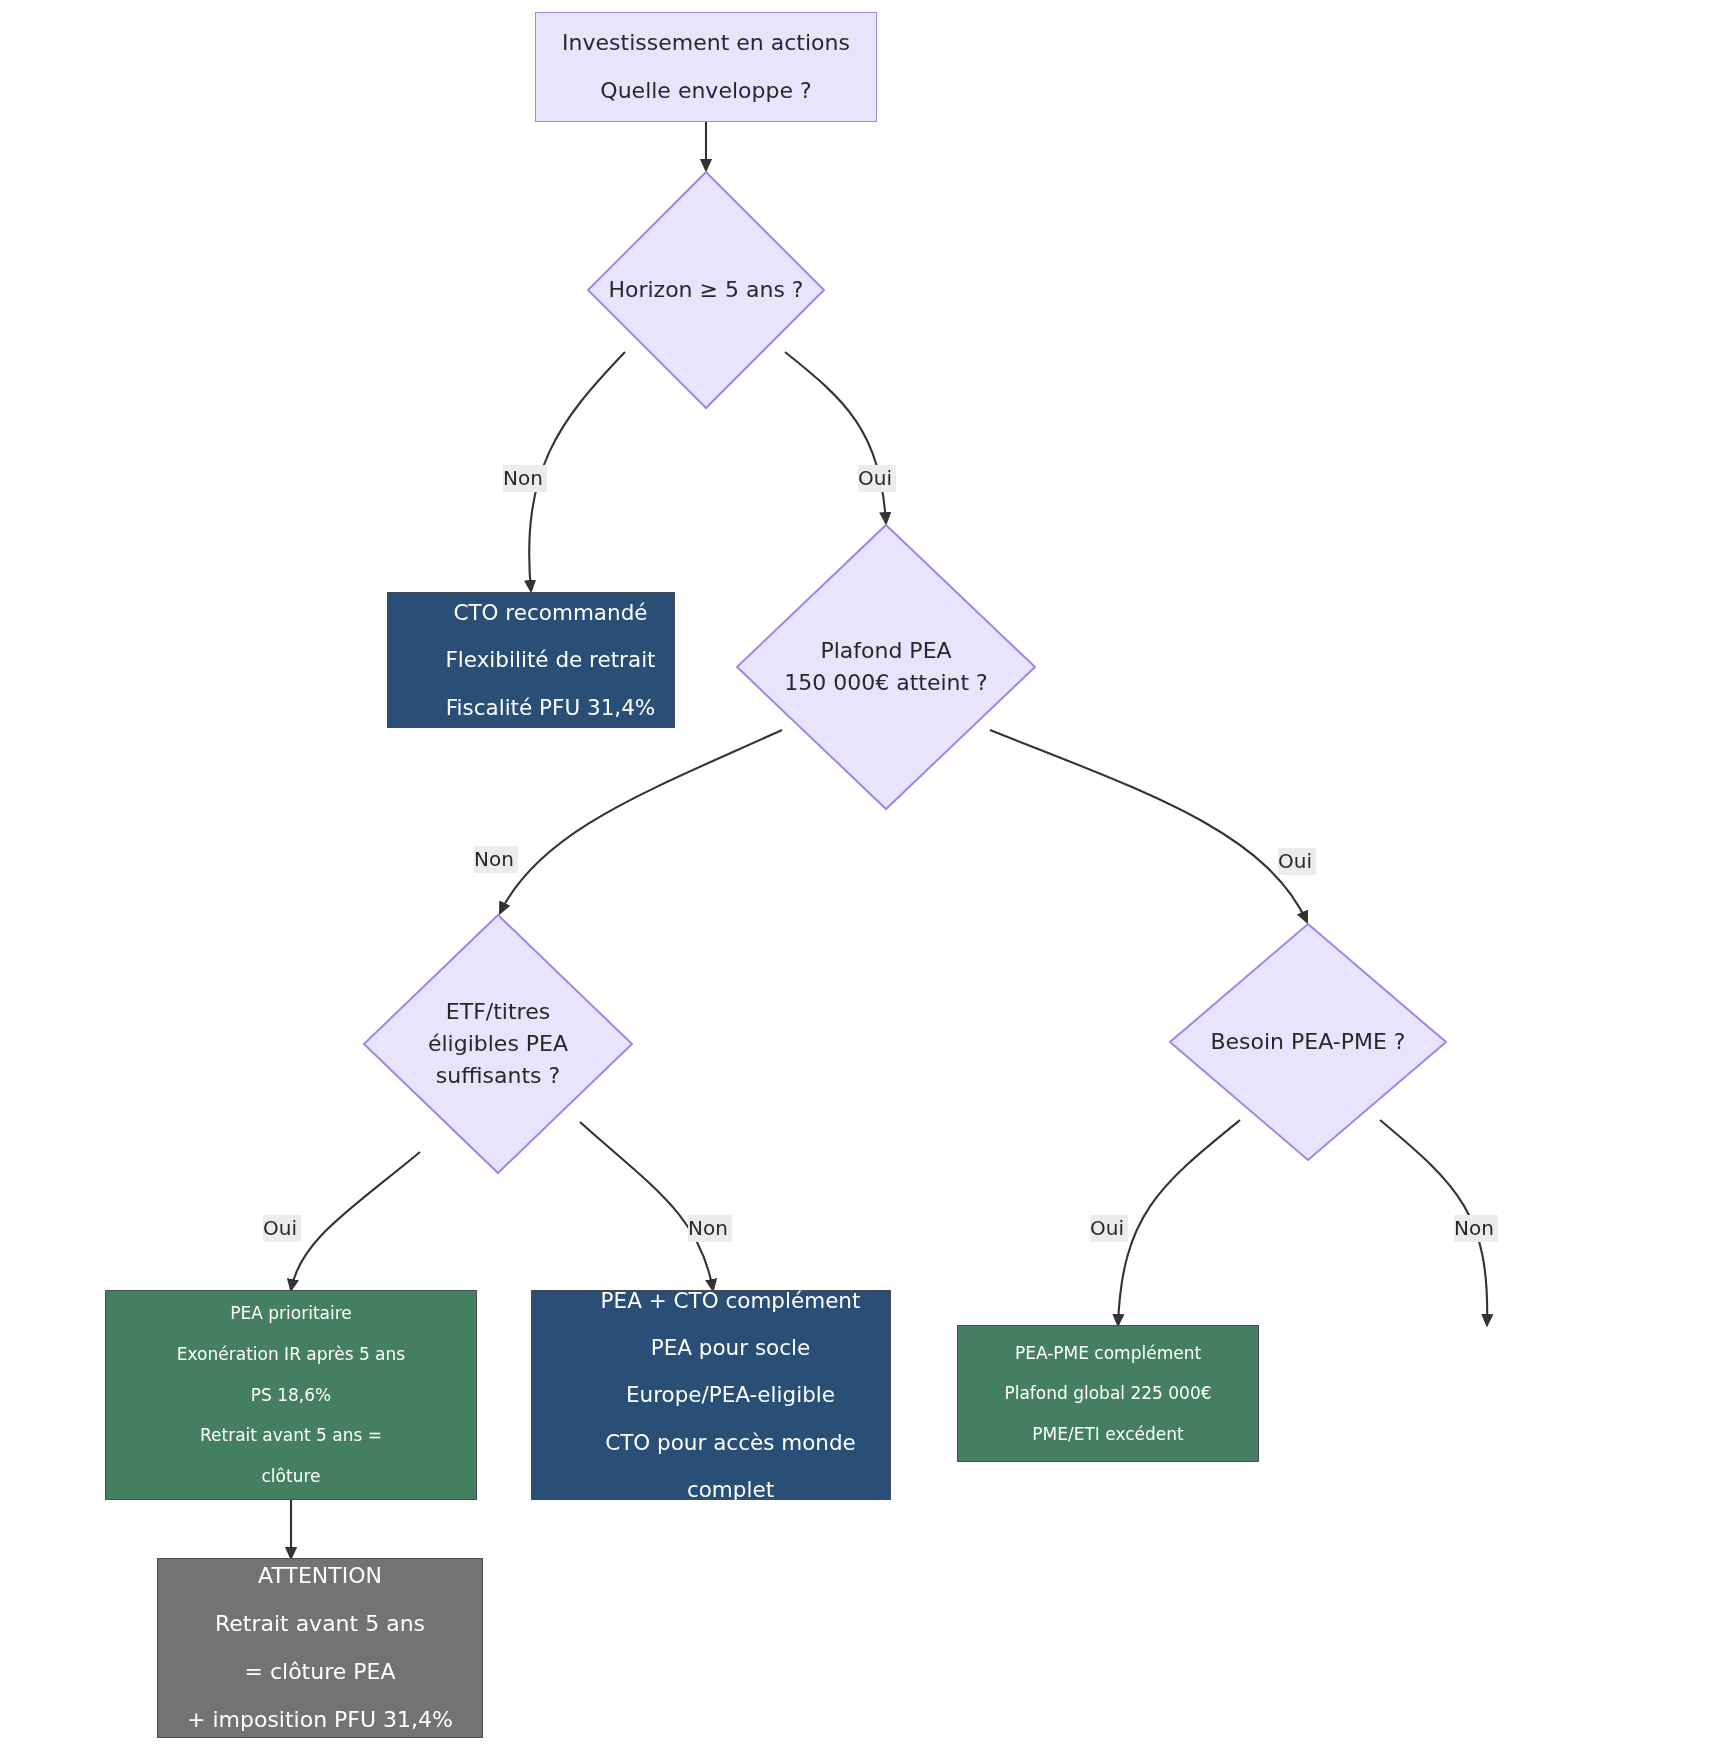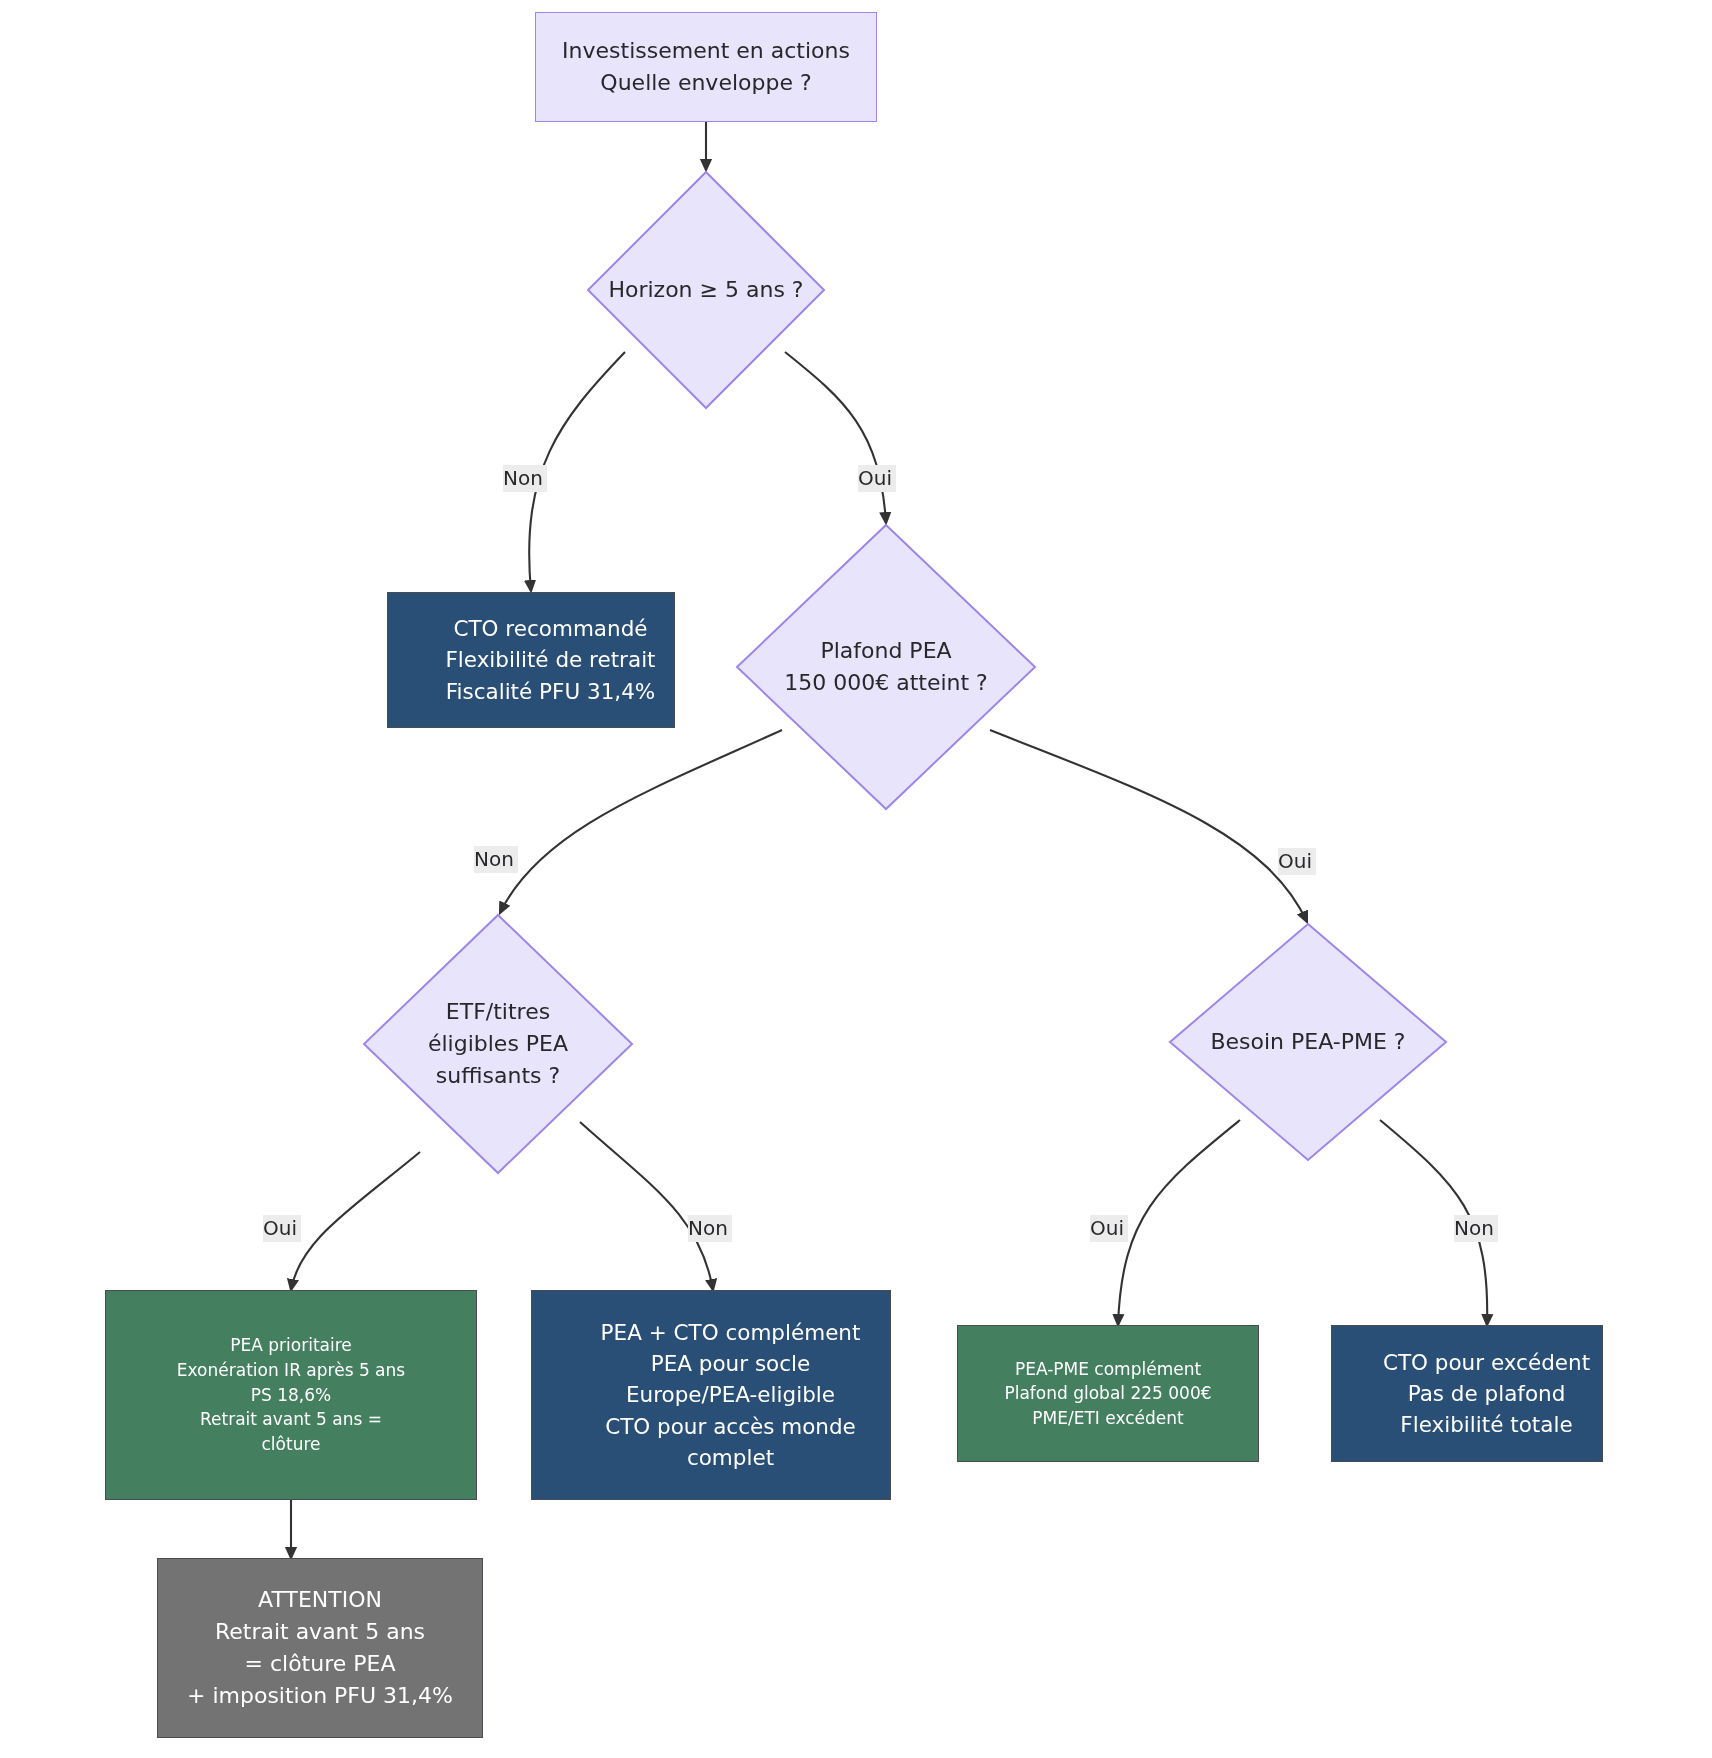--- a/index.html
+++ b/index.html
@@ -37,6 +37,7 @@
   .rect {
     border-style: solid;
     border-width: 1.6px;
+    gap: 16px;
   }
   .rect .line { display: block; white-space: nowrap; }
 

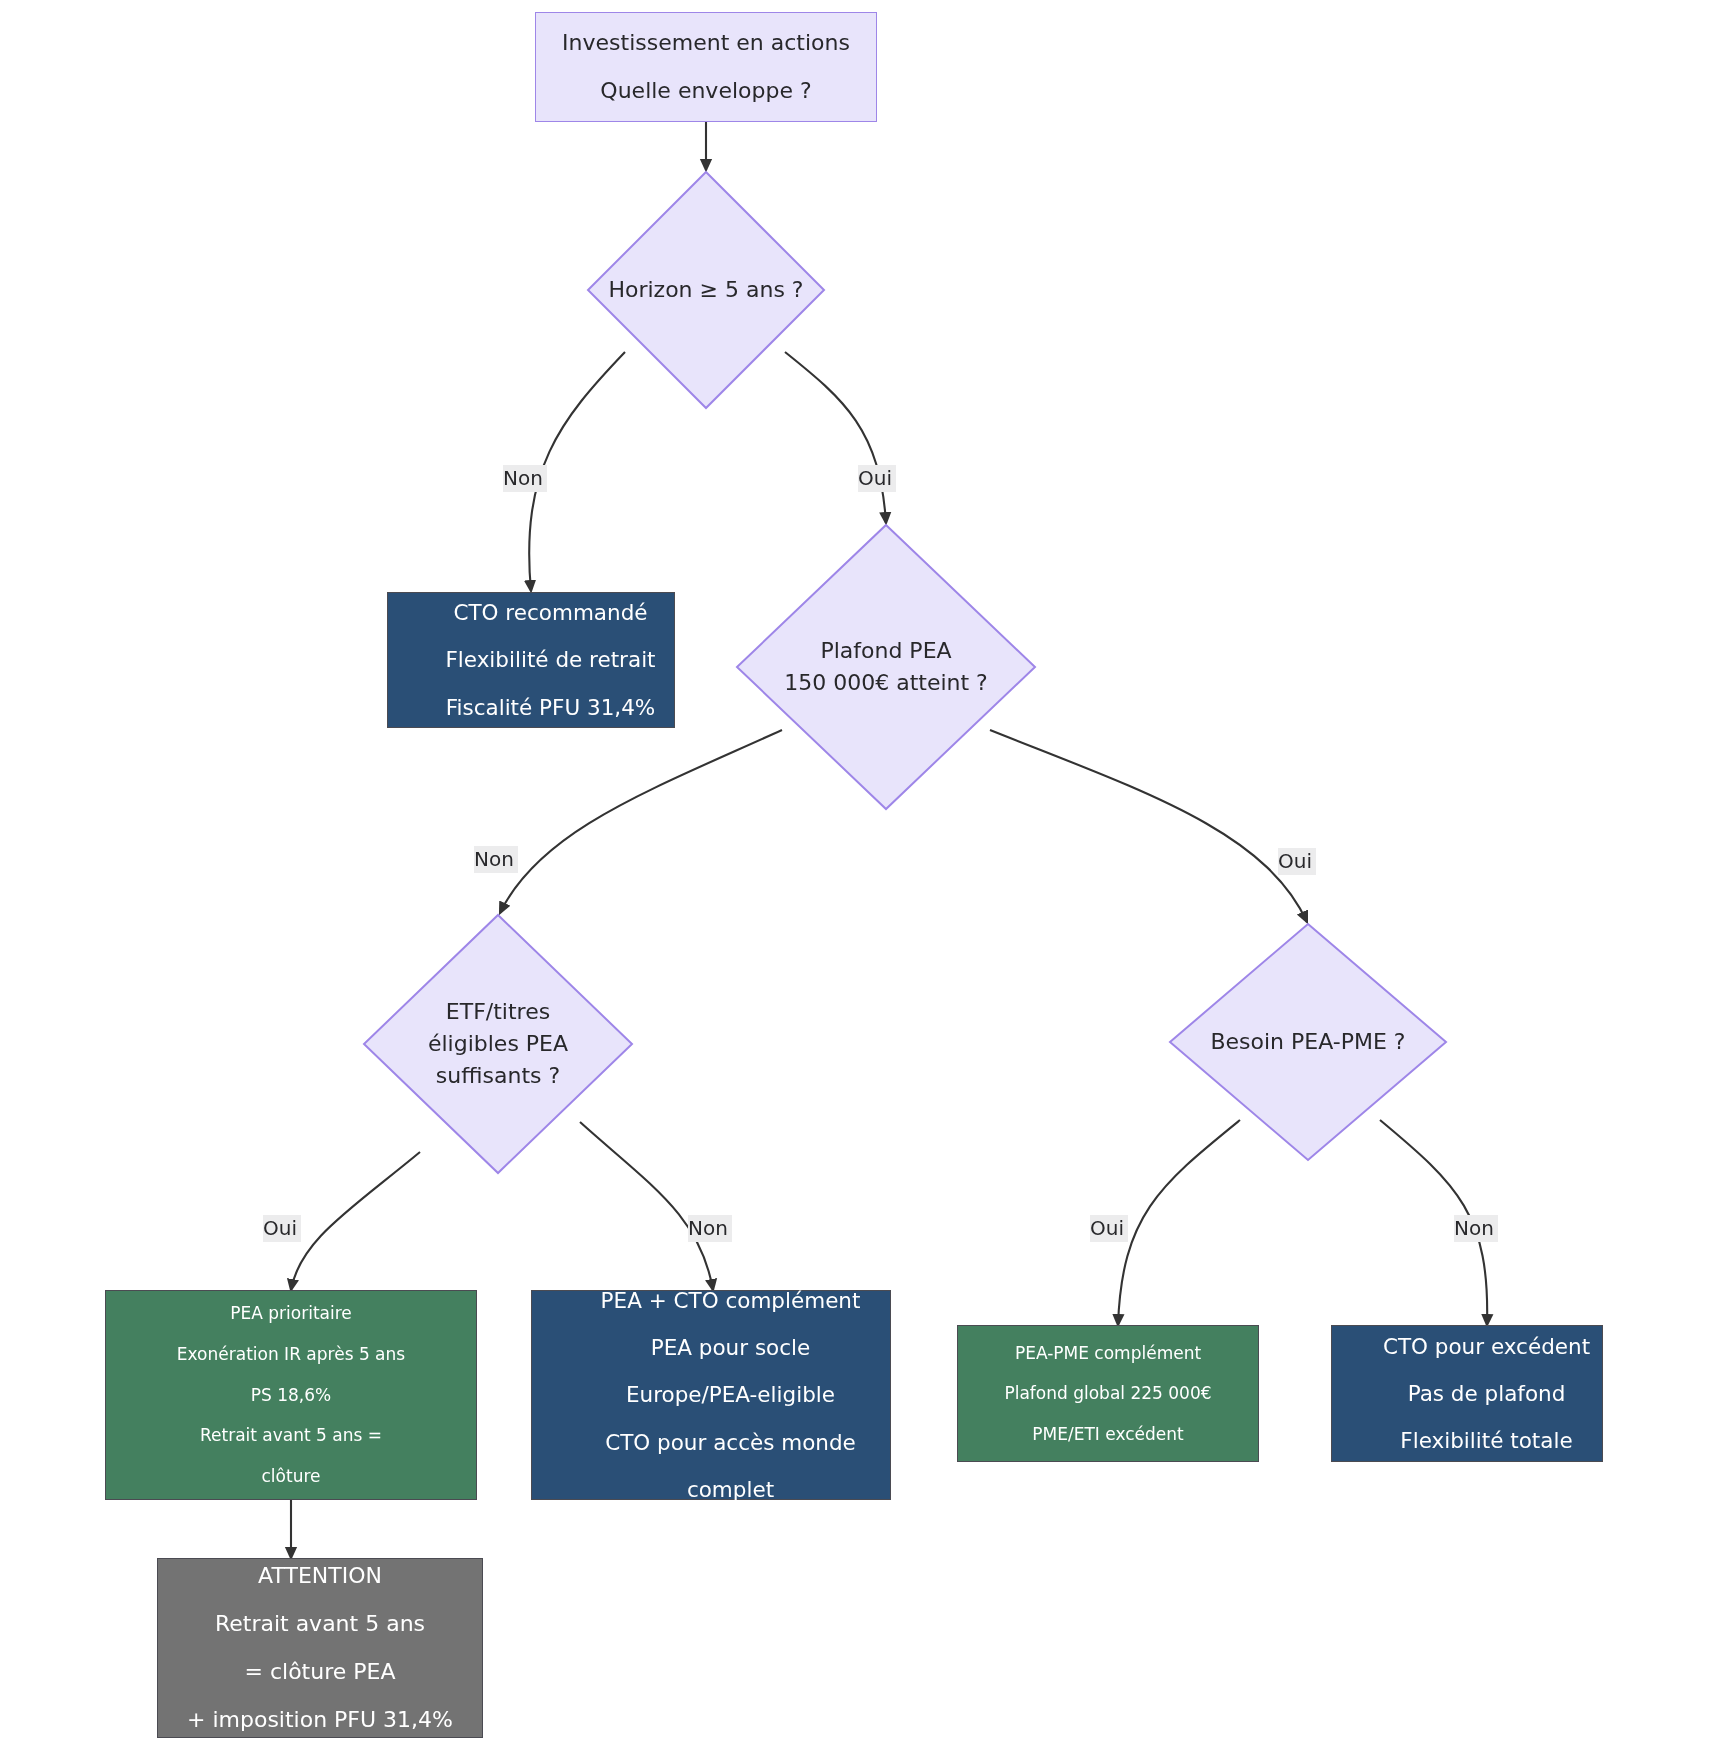--- a/index.html
+++ b/index.html
@@ -222,11 +222,6 @@
     <span class="line">PME/ETI excédent</span>
   </div>
 
-  <div class="node rect cto-node" style="left:1331px; top:1325px; width:272px; height:137px;">
-    <span class="line">CTO pour excédent</span>
-    <span class="line">Pas de plafond</span>
-    <span class="line">Flexibilité totale</span>
-  </div>
 
   <div class="node rect warn-node" style="left:128px; top:1558px; width:326px; height:180px;">
     <span class="line">ATTENTION</span>

